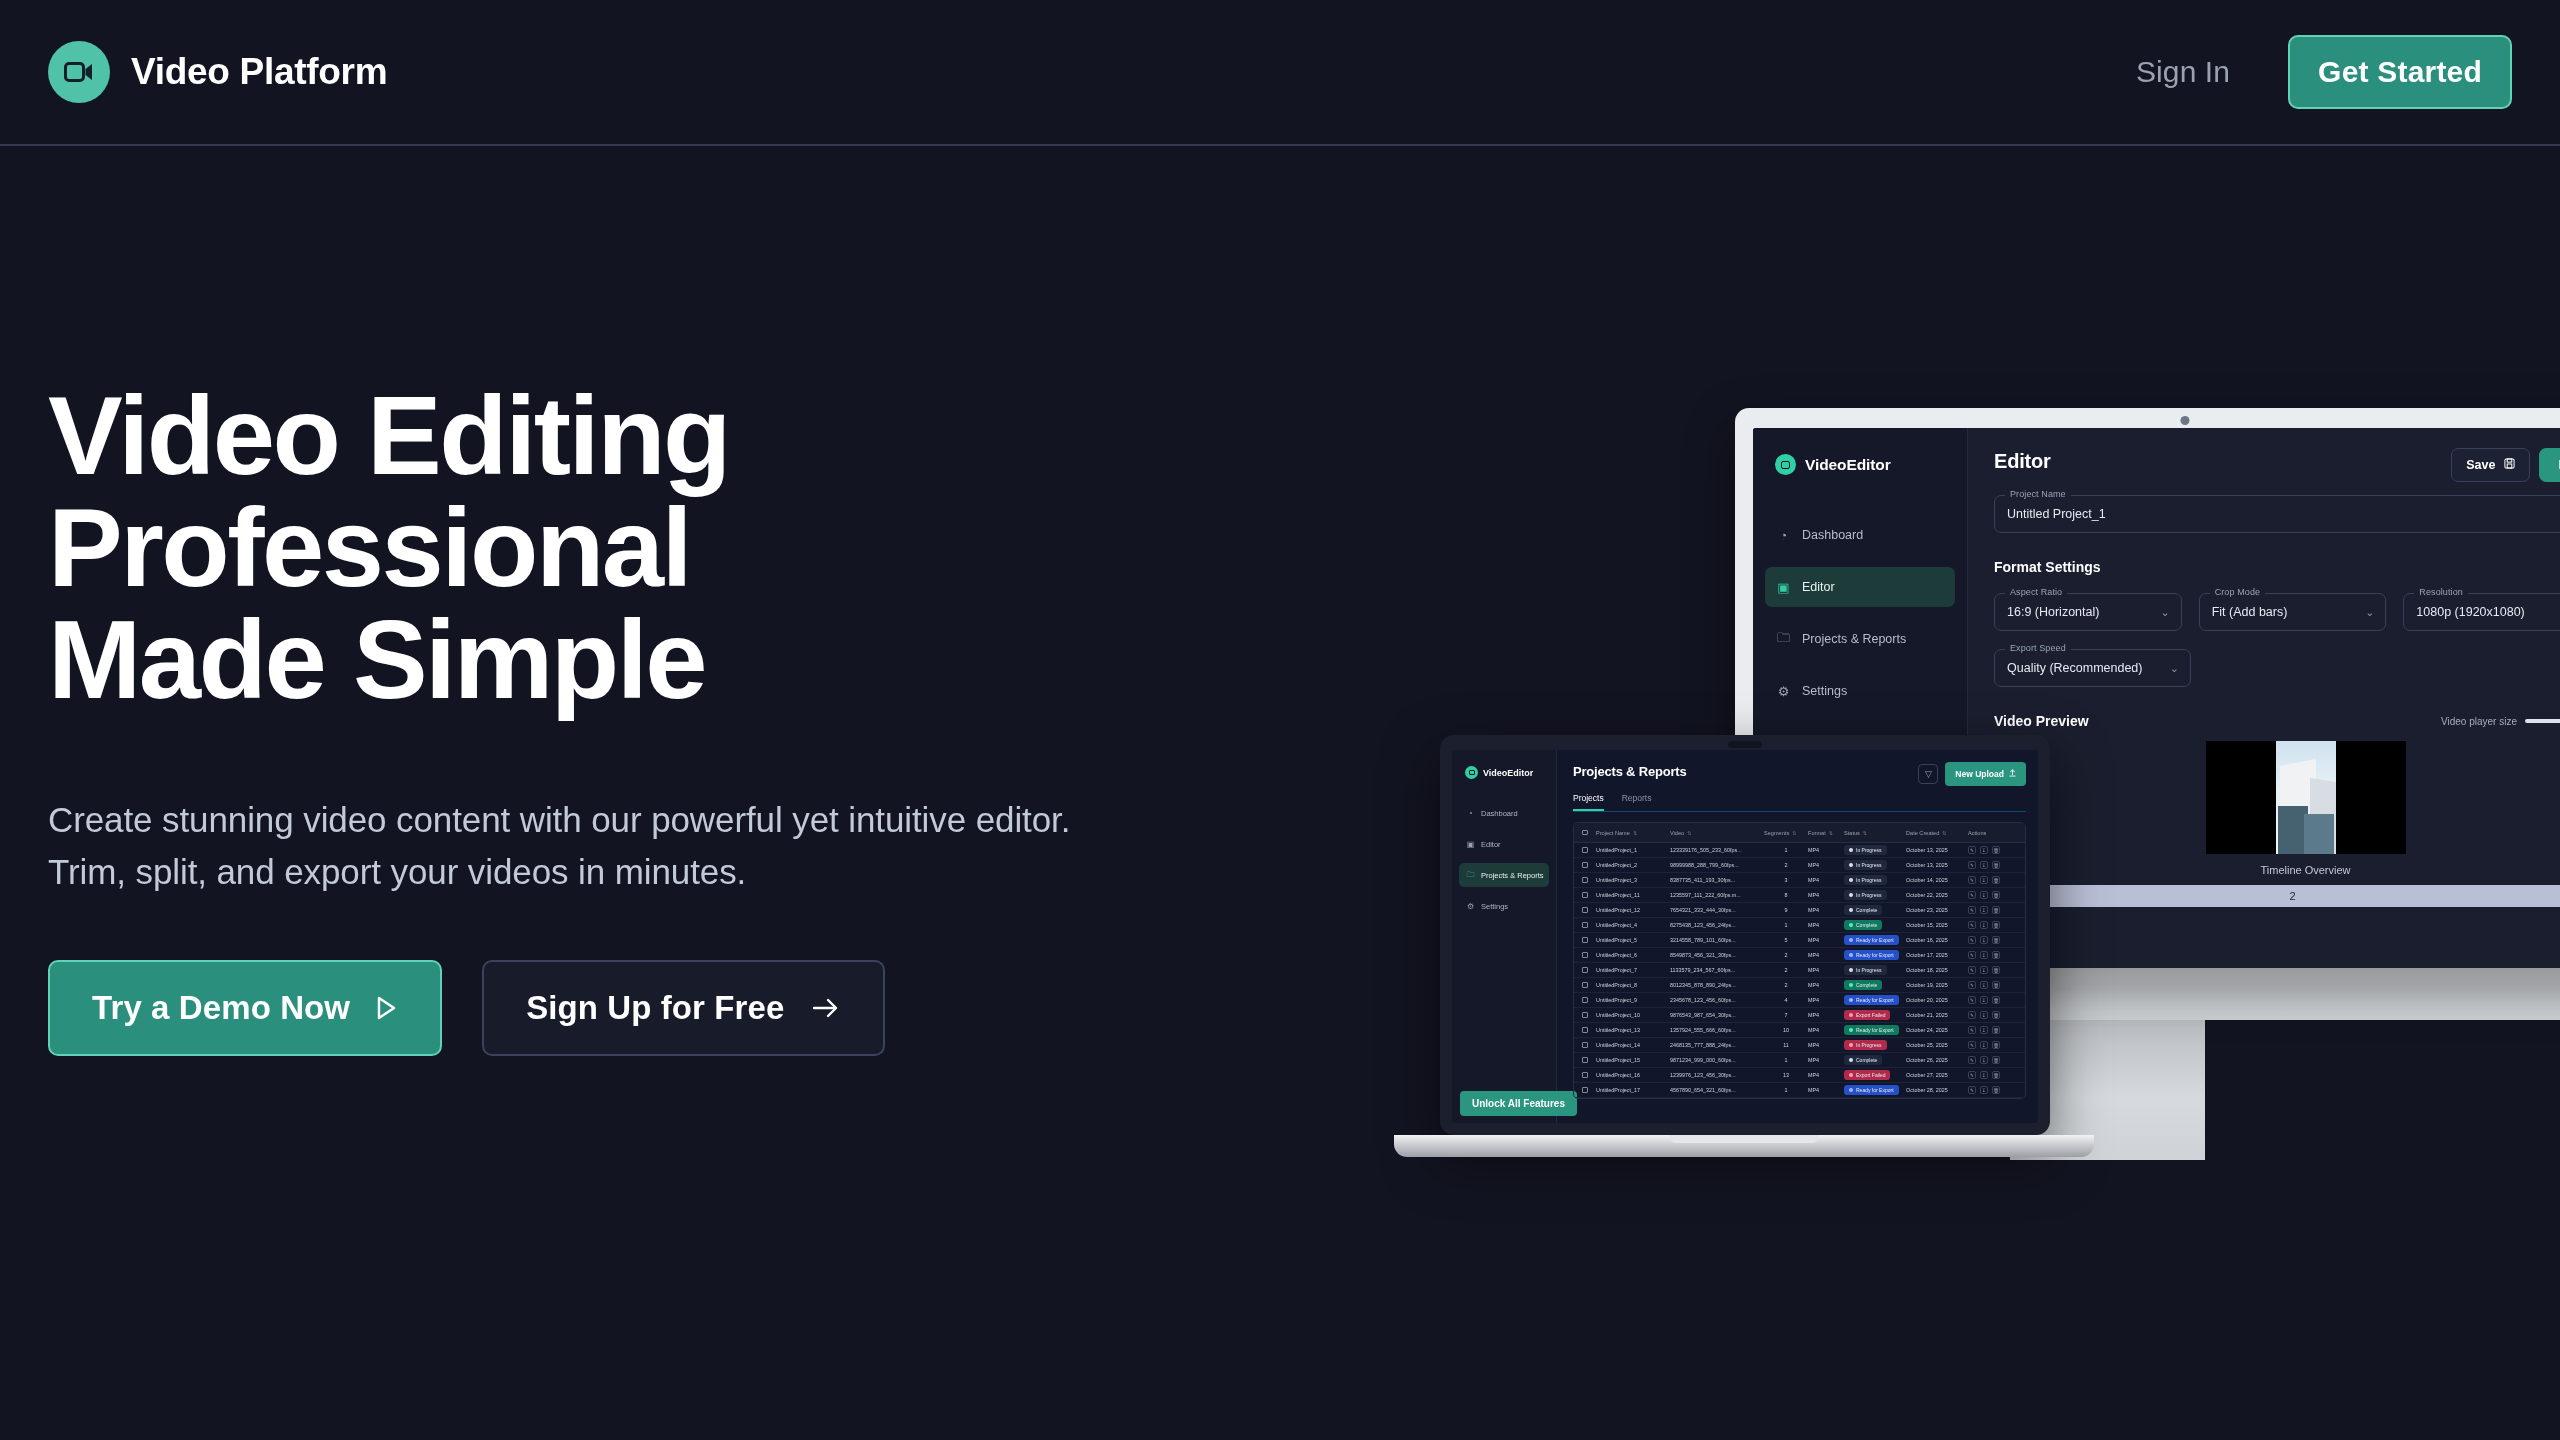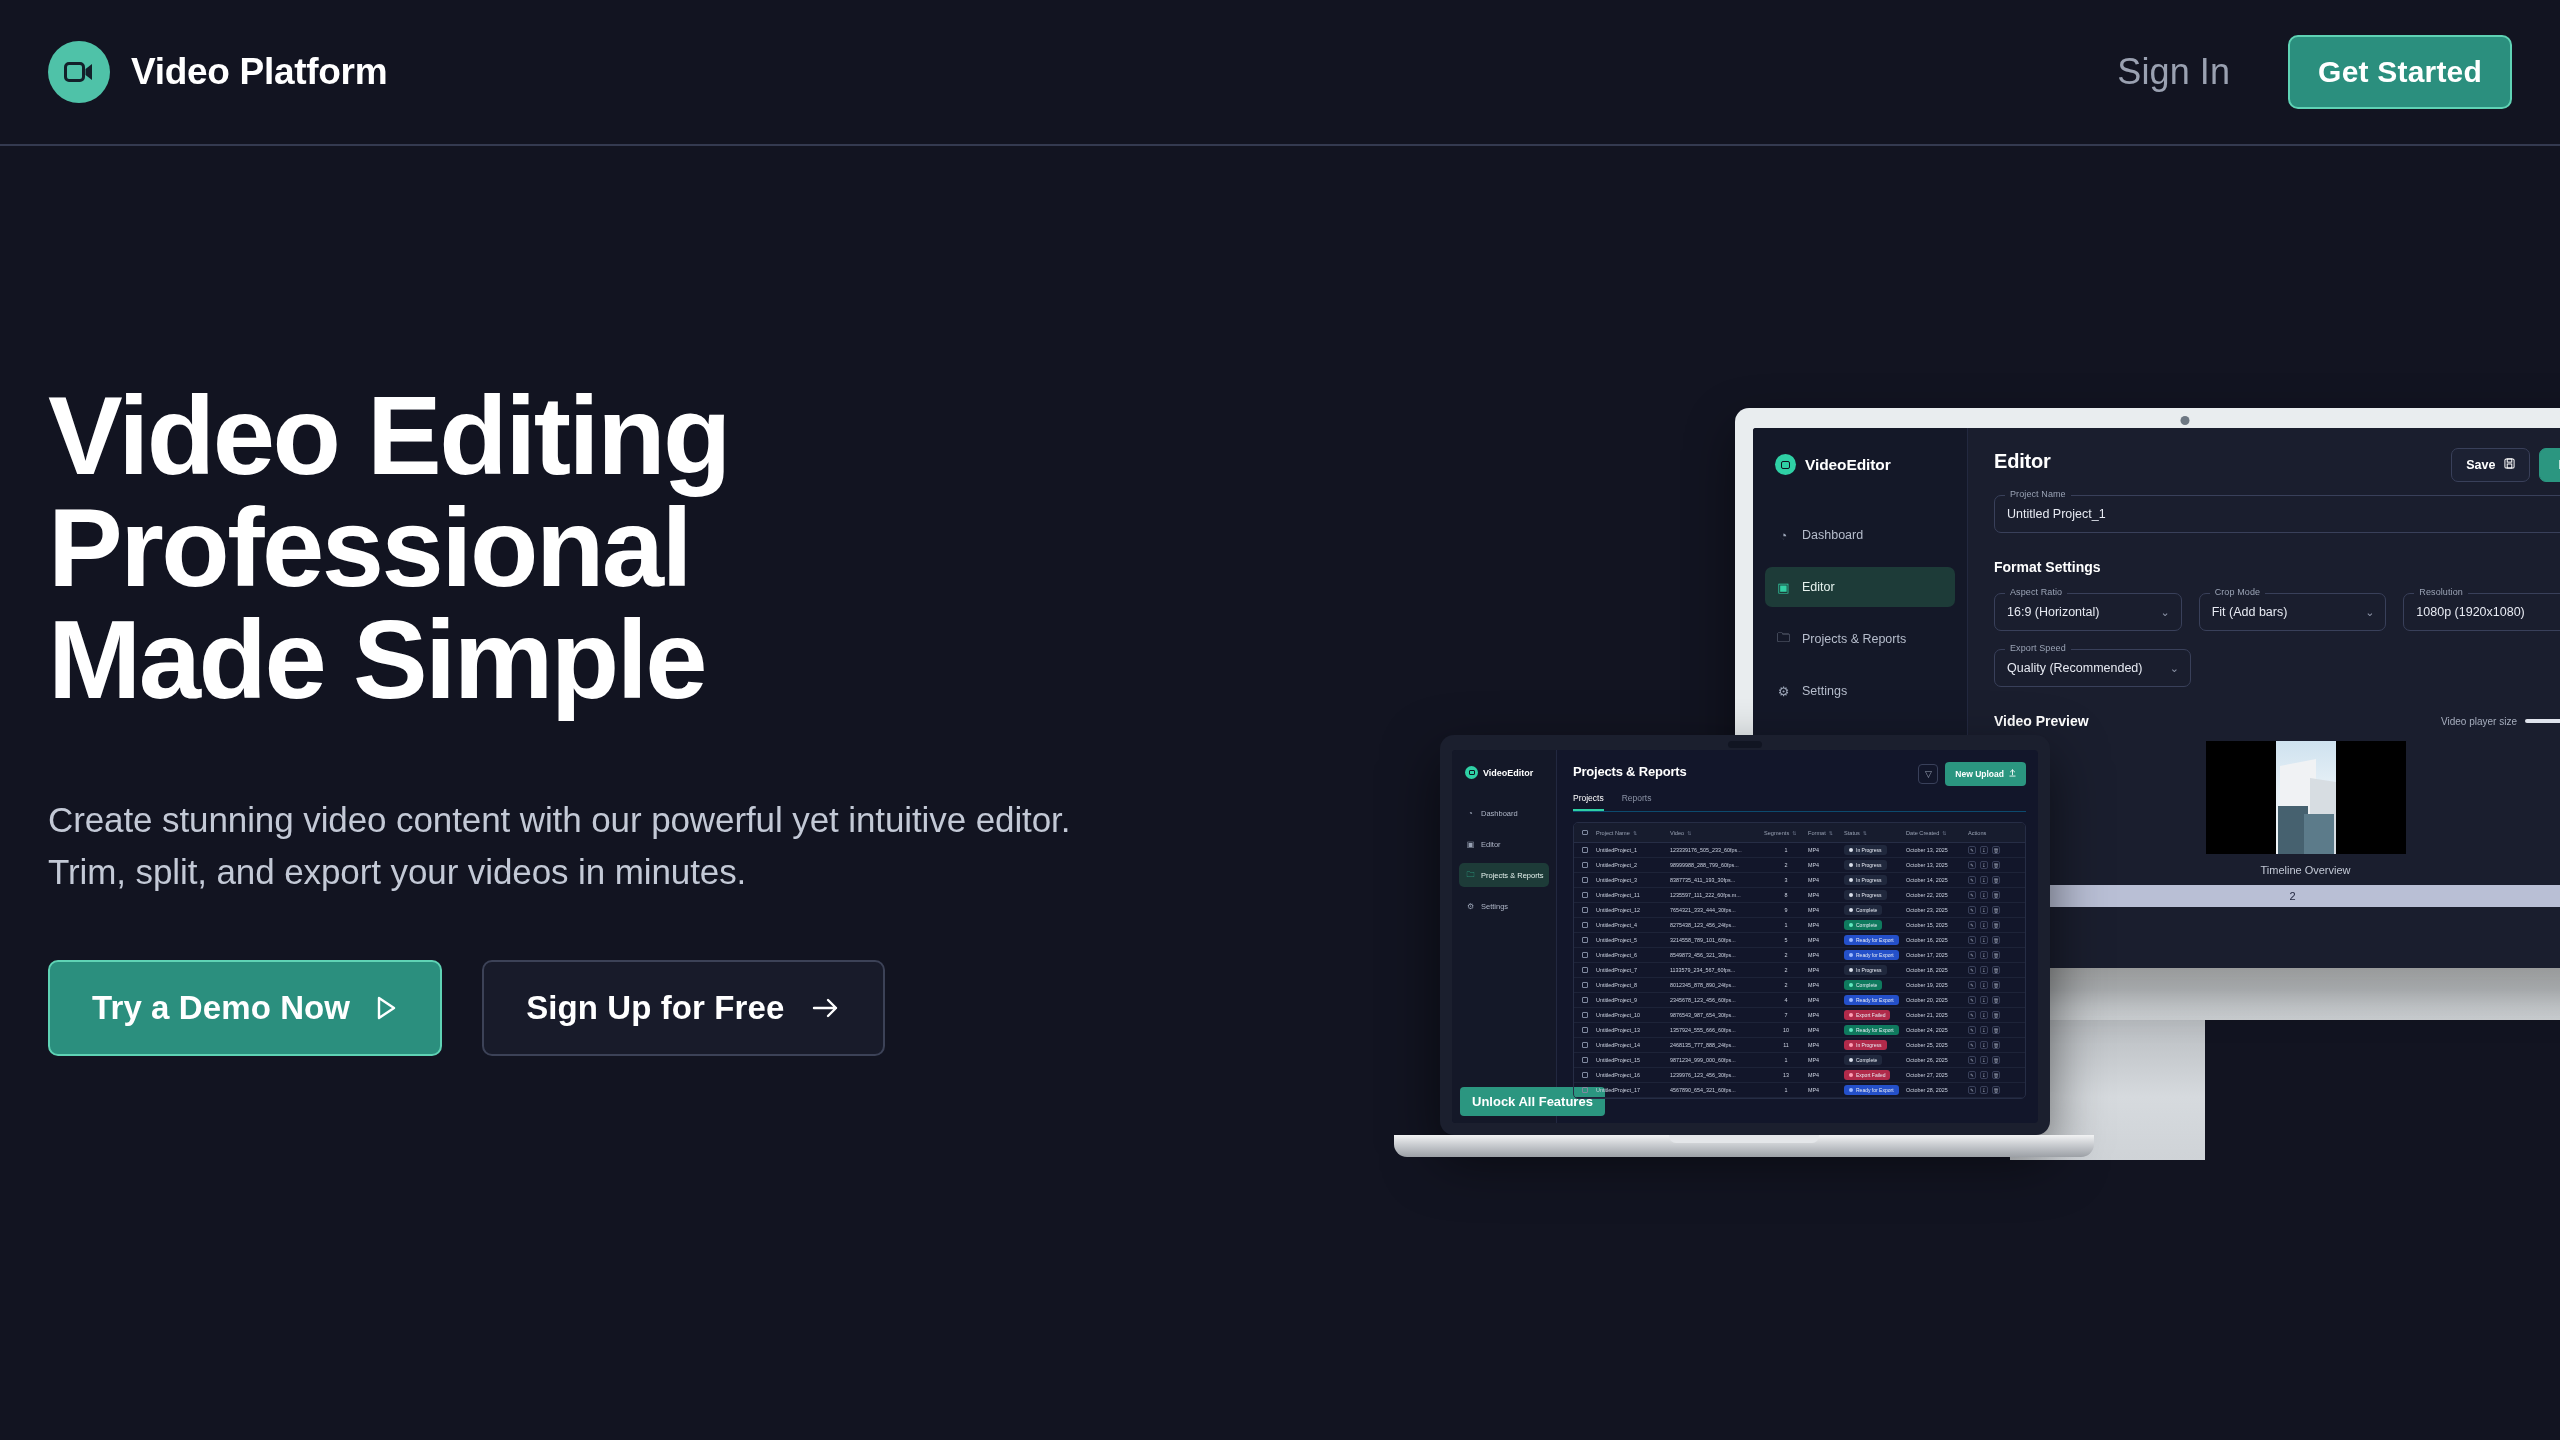--- a/index.html
+++ b/index.html
@@ -32,7 +32,7 @@
   }
   .nav-right { display: flex; align-items: center; gap: 58px; }
   .signin-link {
-    color: #9aa1b1; font-size: 36px; letter-spacing: 0.1px; cursor: pointer;
+    color: #9aa1b1; font-size: 30px; letter-spacing: 0.1px; cursor: pointer;
     background: none; border: none; font-family: inherit;
   }
   .get-started-btn {

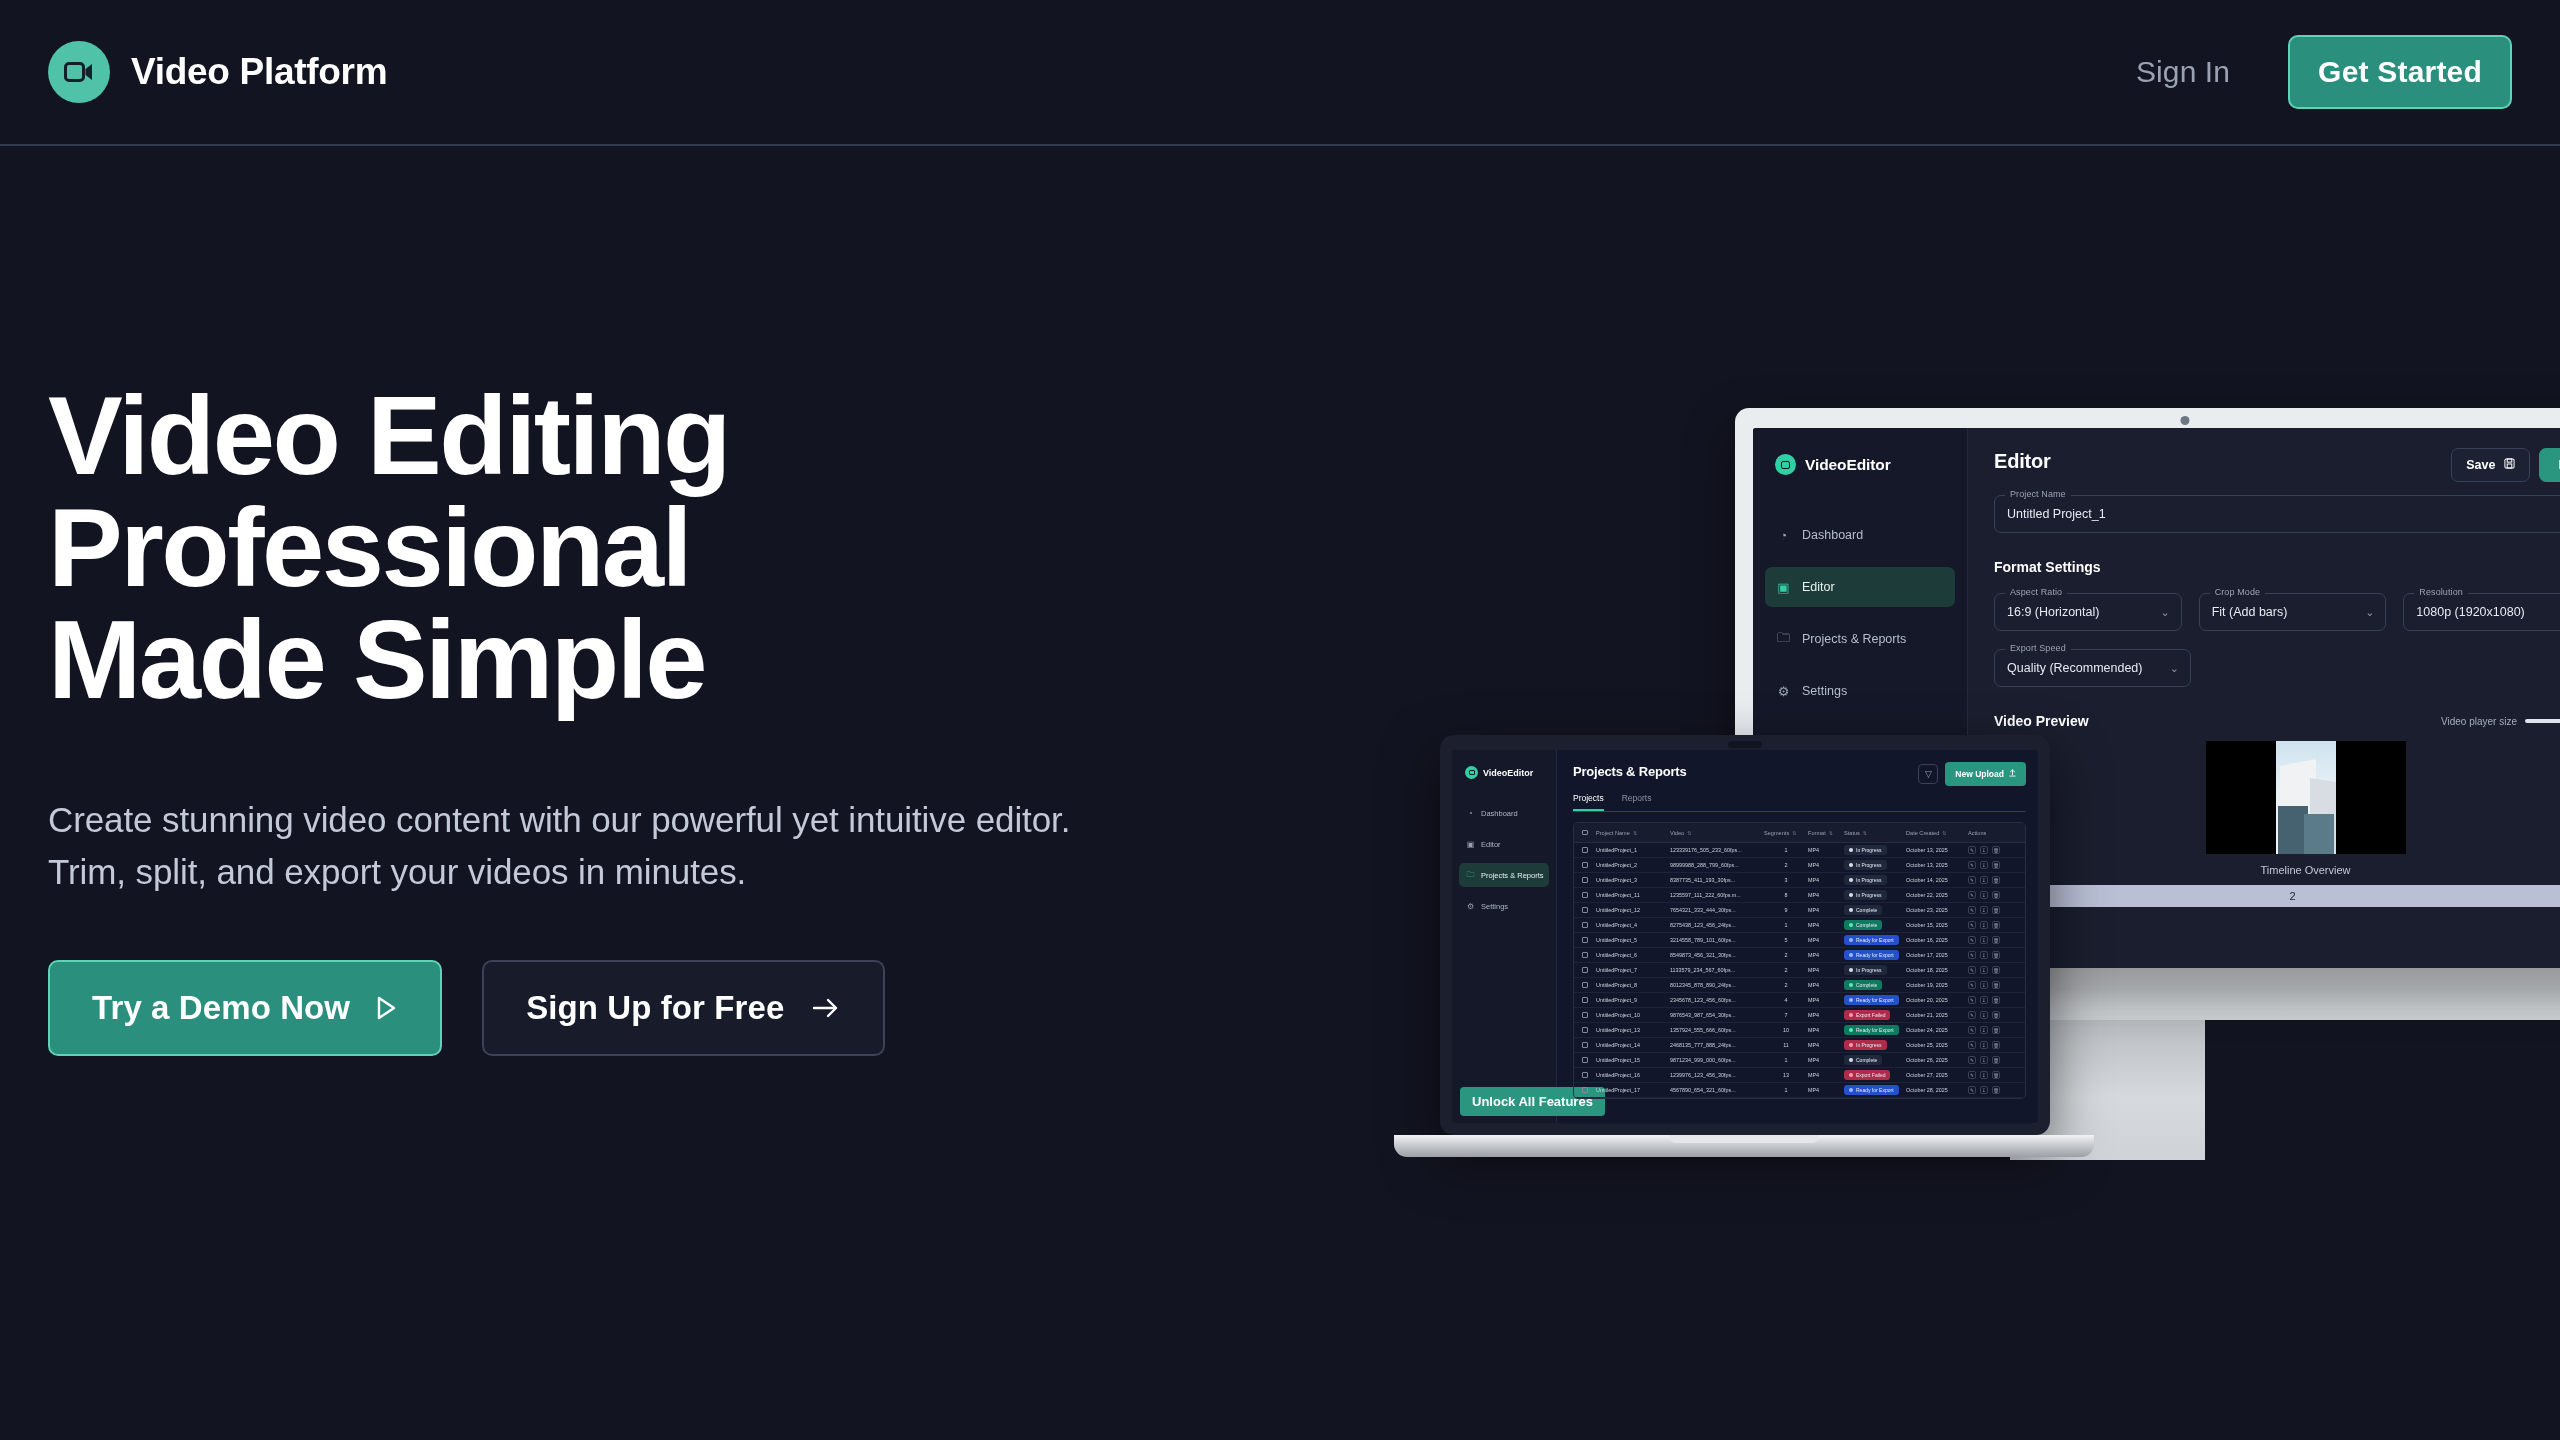--- a/index.html
+++ b/index.html
@@ -206,7 +206,7 @@
   .ni2 { font-size:8px; width:9px; display:inline-flex; justify-content:center; color:#98a1b3; }
   .lp-unlock {
     position:absolute; left: 20px; bottom: 19px; background:#2b9680; color:#fff;
-    font-size:13px; font-weight:bold; border:none; border-radius:4px; padding:7px 12px;
+    font-size:10px; font-weight:bold; border:none; border-radius:4px; padding:7px 12px;
     font-family:inherit; cursor:pointer;
   }
   .lp-main { flex:1; padding: 14px 12px 0 16px; min-width:0; position:relative; }

